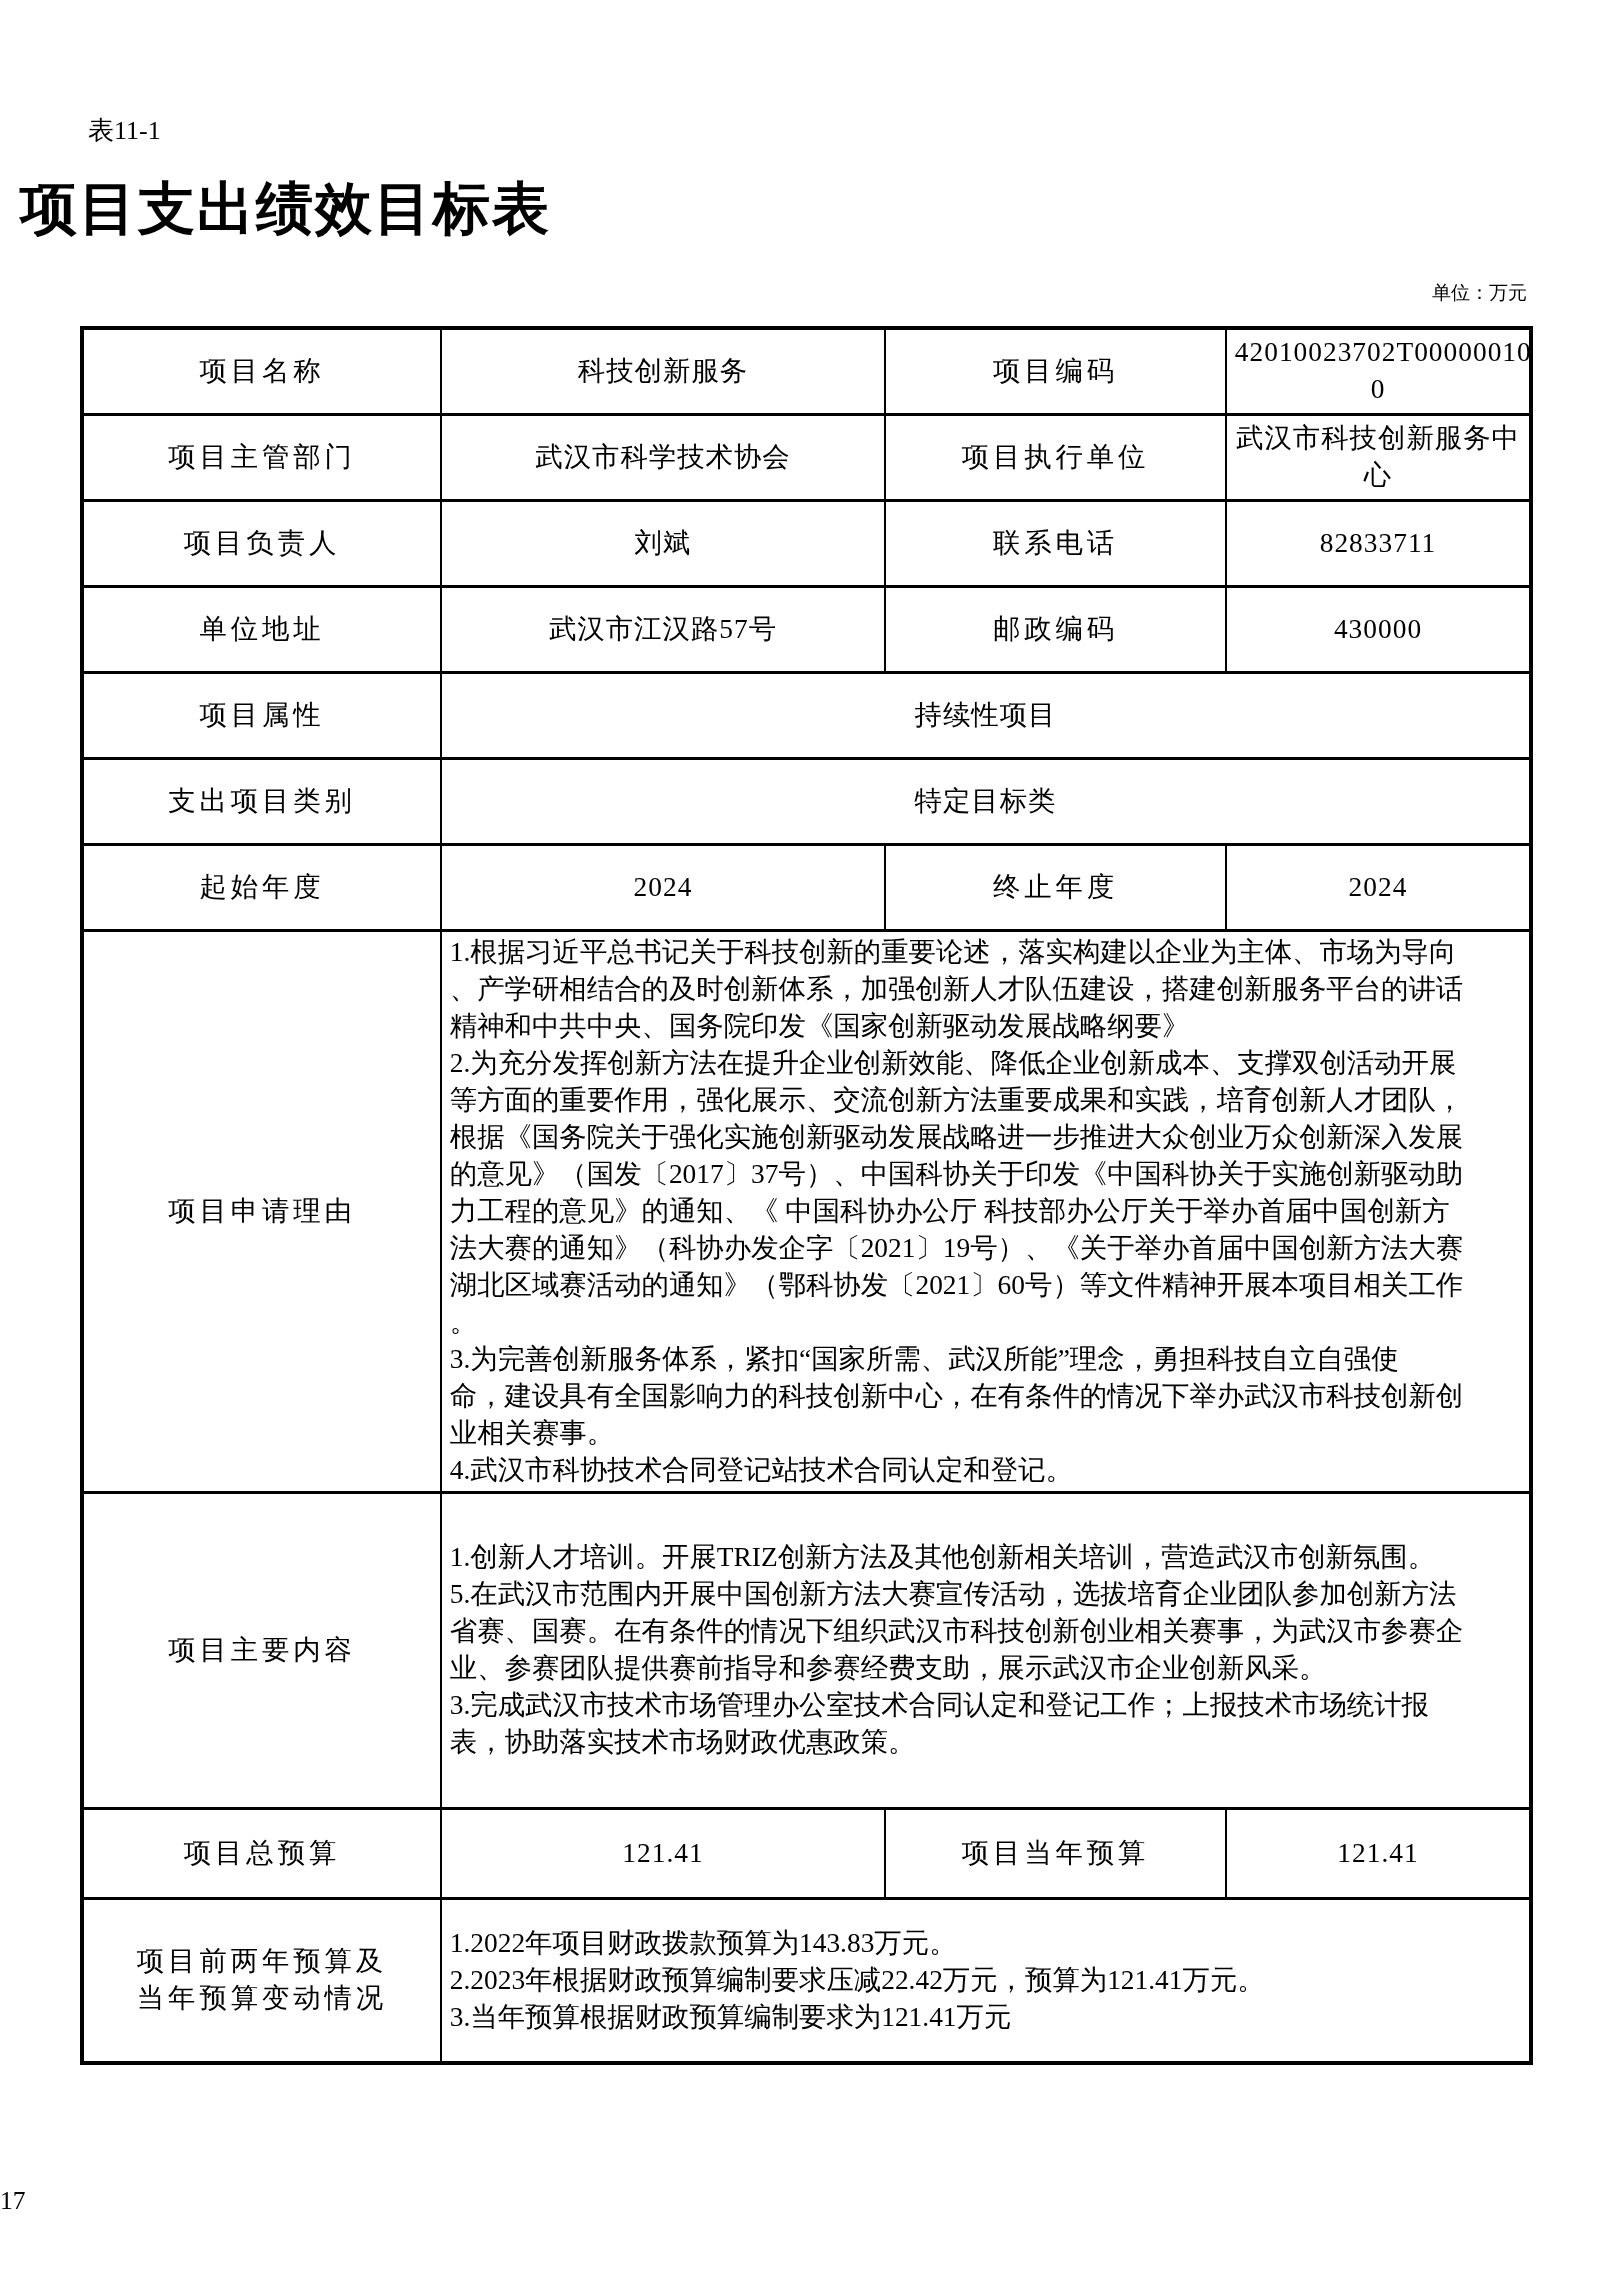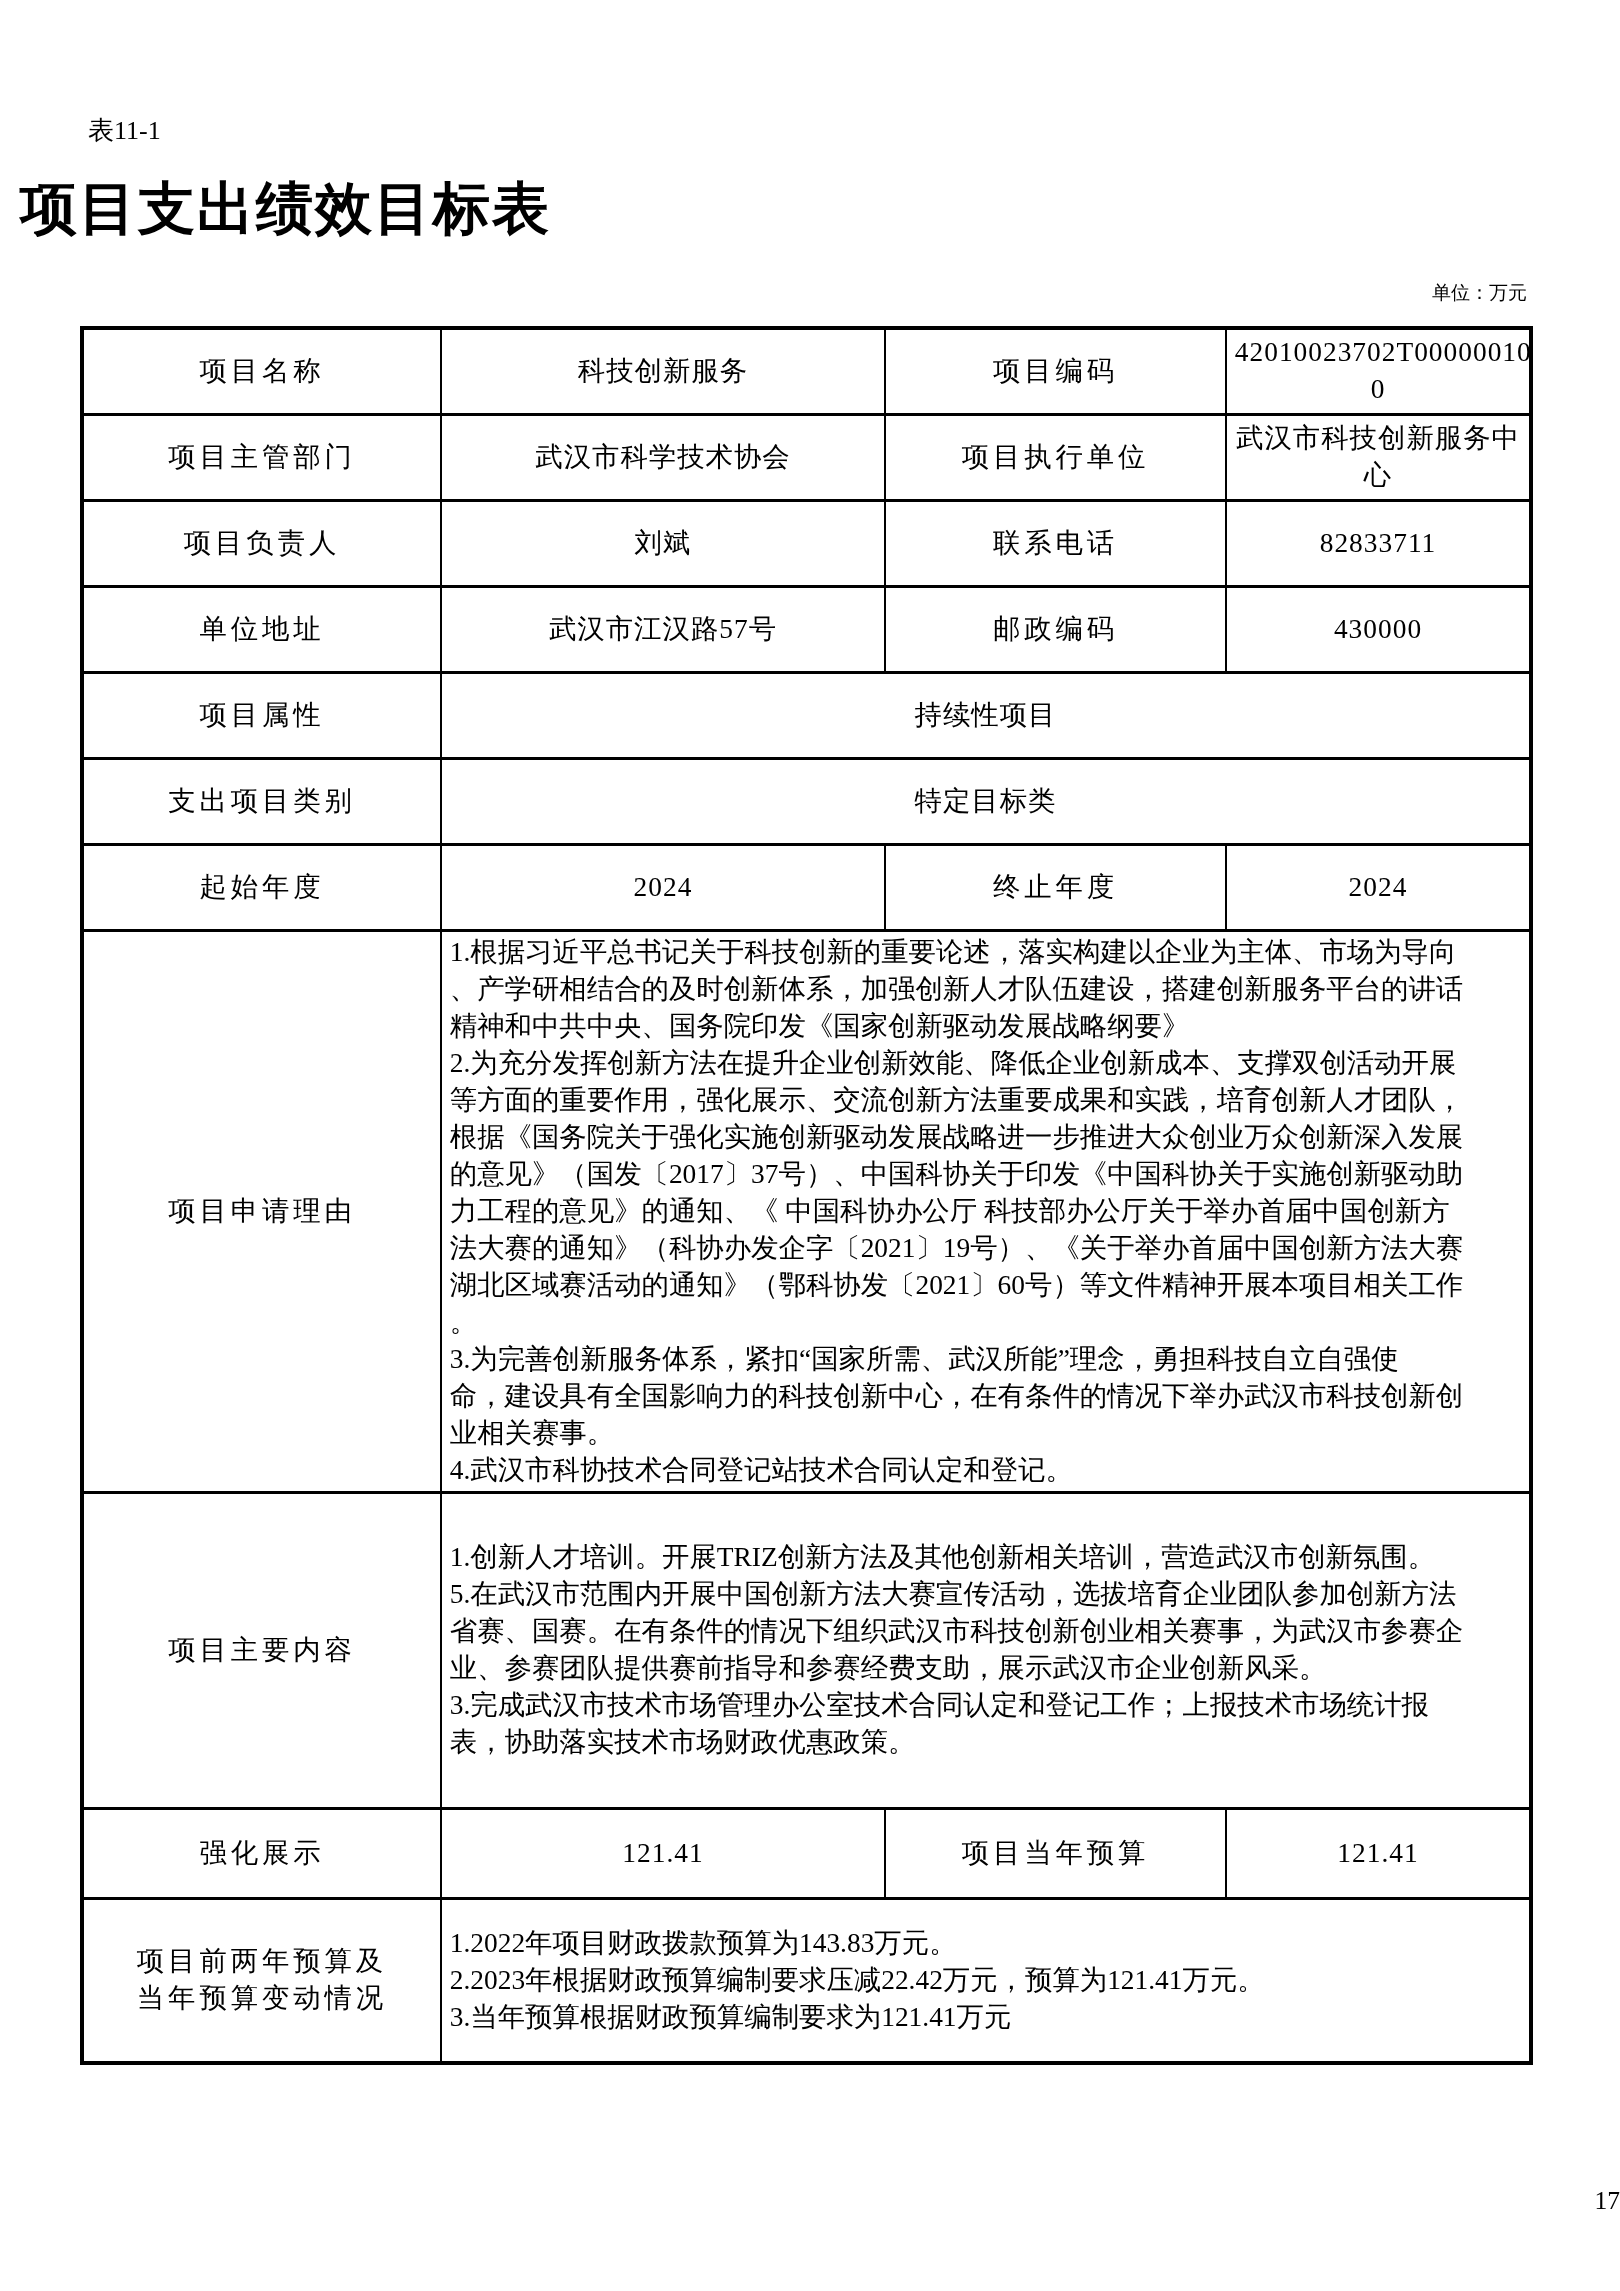--- a/index.html
+++ b/index.html
@@ -157,7 +157,7 @@
           </td>
       </tr>
       <tr style="height:90px">
-        <td class="lbl">强化展示</td>
+        <td class="lbl">项目总预算</td>
         <td class="val">121.41</td>
         <td class="lbl">项目当年预算</td>
         <td class="val">121.41</td>

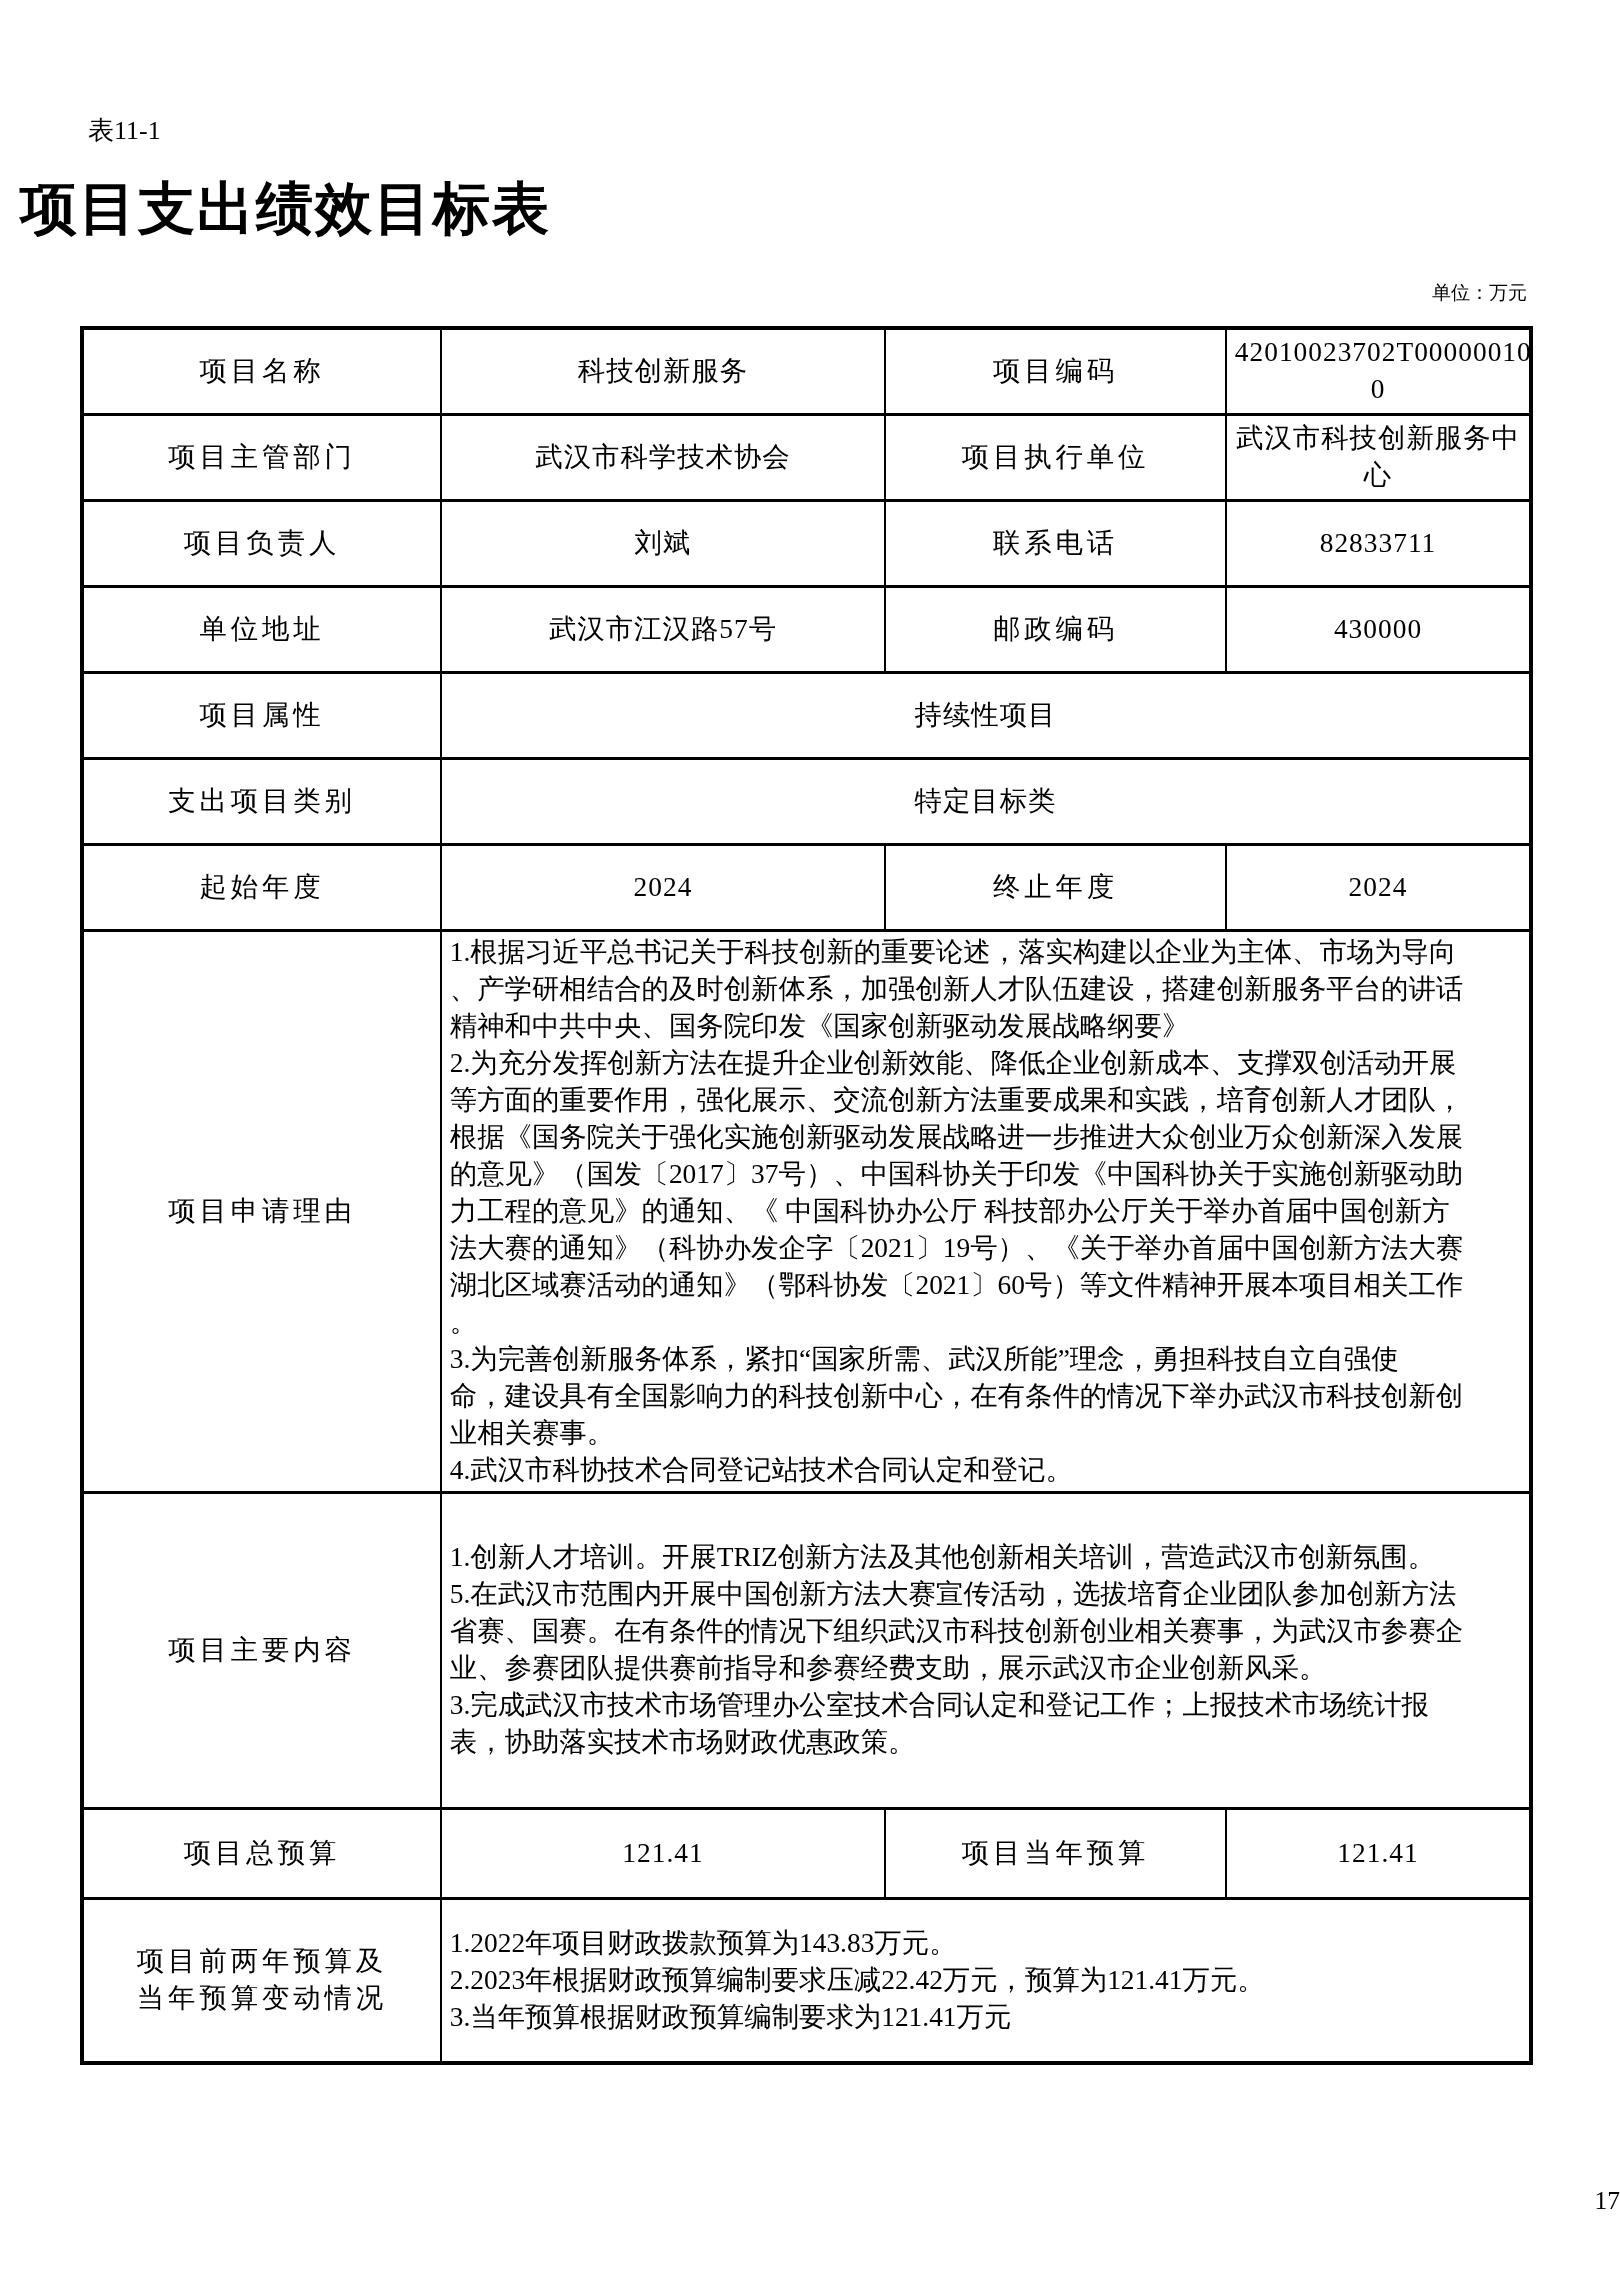--- a/index.html
+++ b/index.html
@@ -61,7 +61,7 @@
   td .line { line-height:37px; }
   .page-number {
     position:absolute; left:0; top:2186px; width:1620px;
-    text-align:right; font-size:25.5px;
+    text-align:left; font-size:25.5px;
   }
 </style>
 </head>

